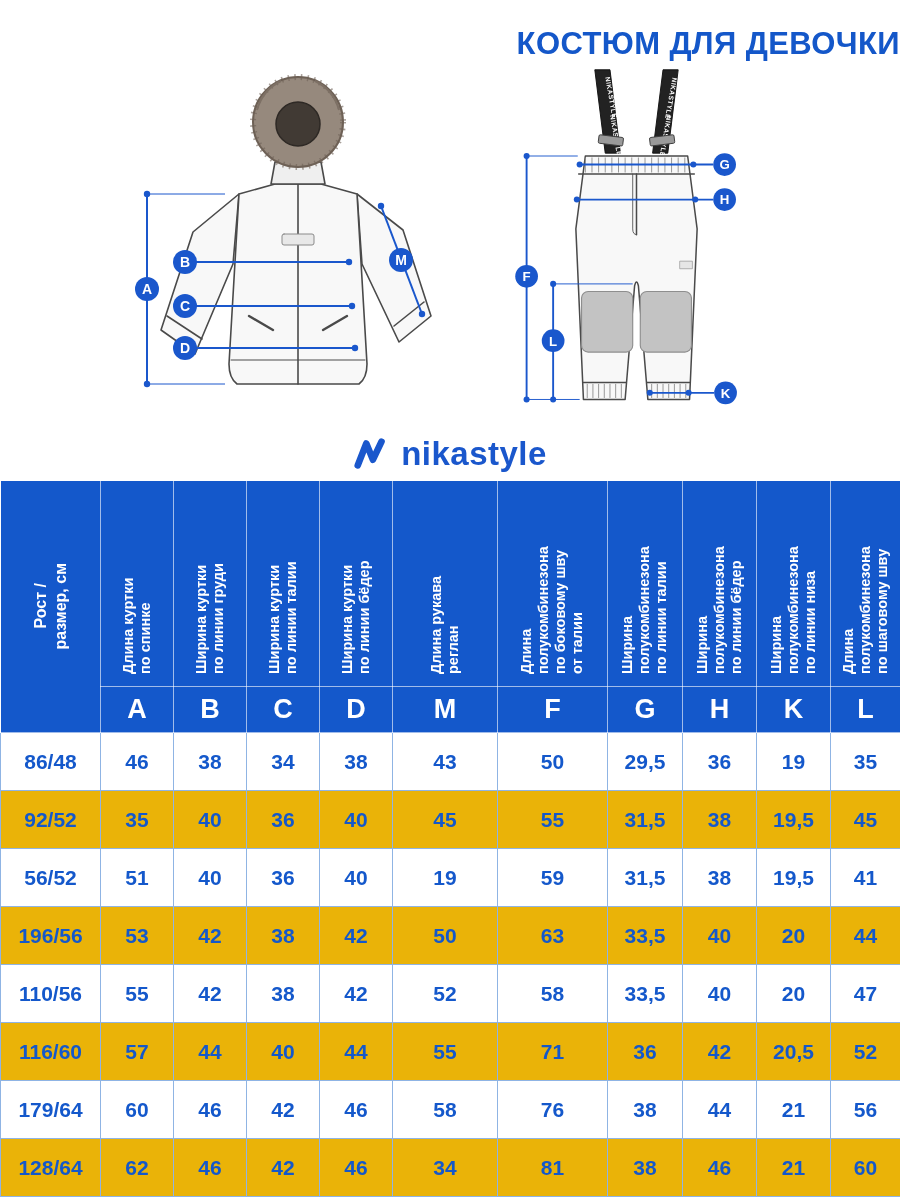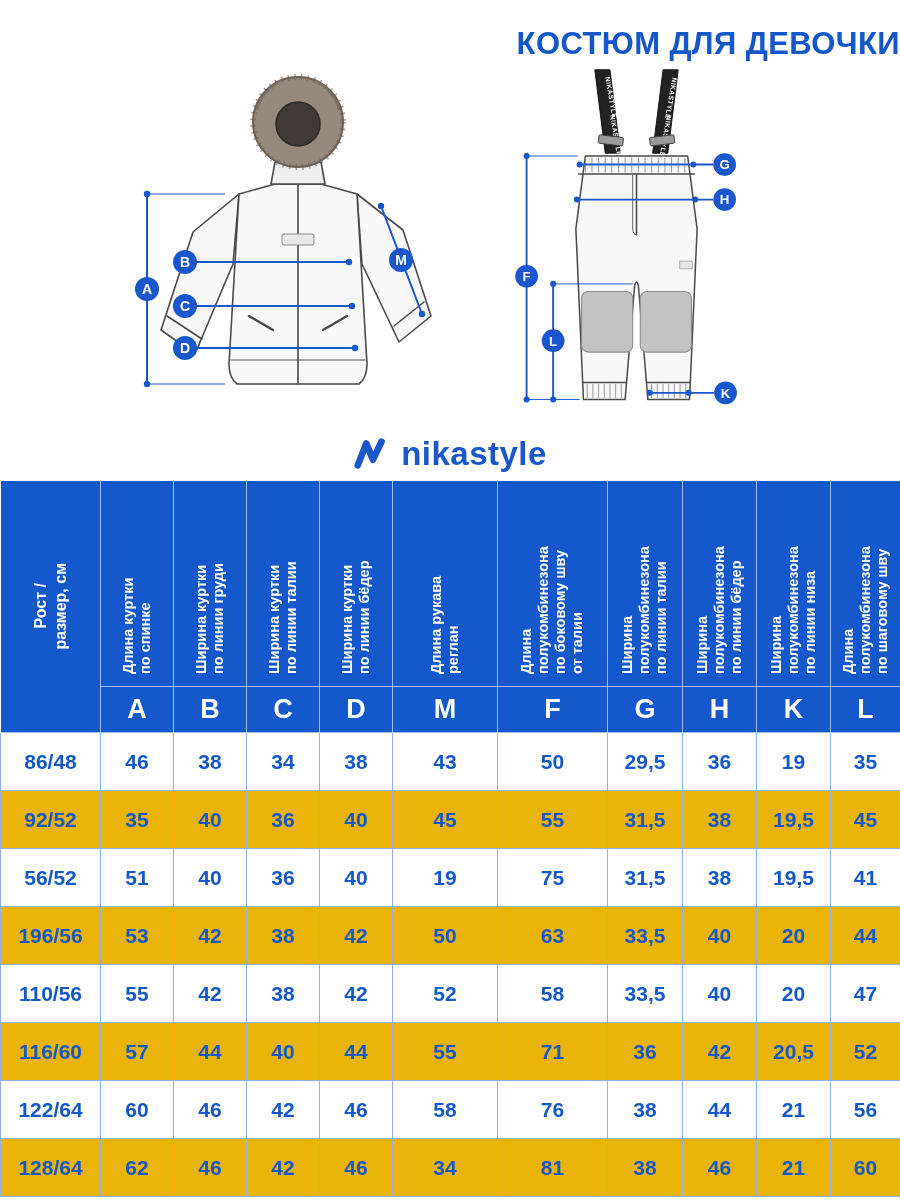--- a/index.html
+++ b/index.html
@@ -307,7 +307,7 @@
         <td>36</td>
         <td>40</td>
         <td>19</td>
-        <td>75</td>
+        <td>59</td>
         <td>31,5</td>
         <td>38</td>
         <td>19,5</td>

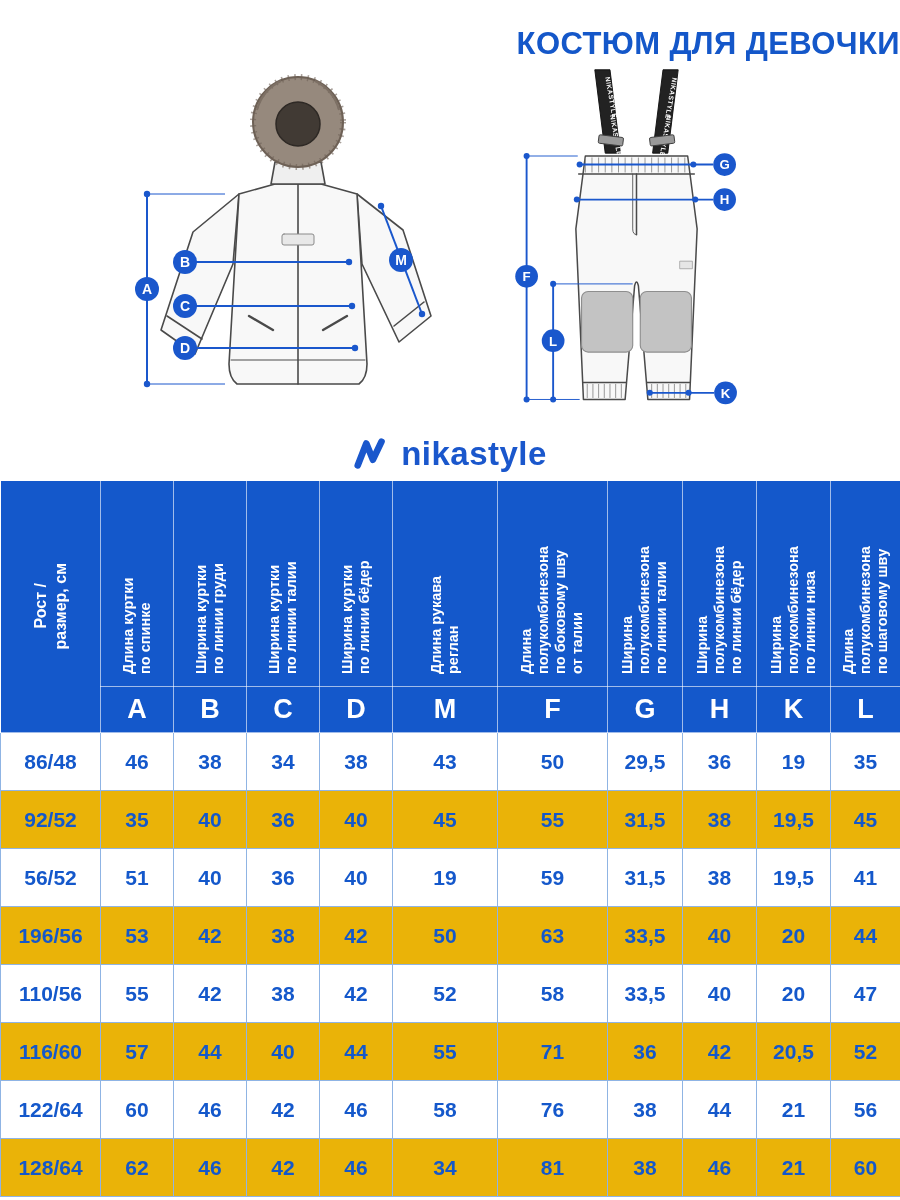--- a/index.html
+++ b/index.html
@@ -353,7 +353,7 @@
         <td>52</td>
       </tr>
       <tr>
-        <td>122/64</td>
+        <td>179/64</td>
         <td>60</td>
         <td>46</td>
         <td>42</td>

